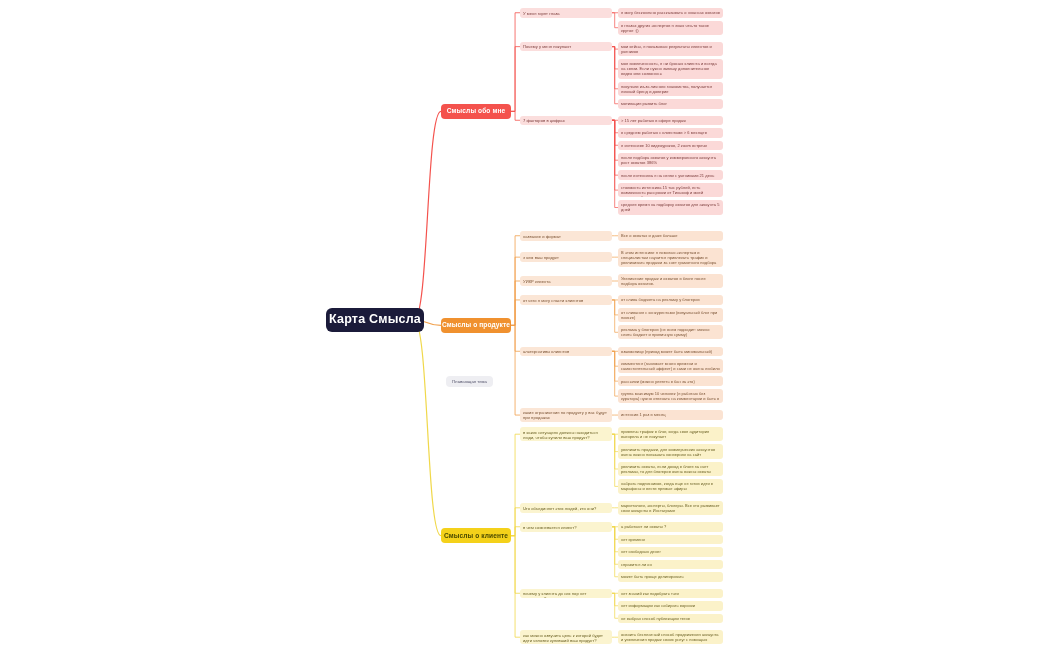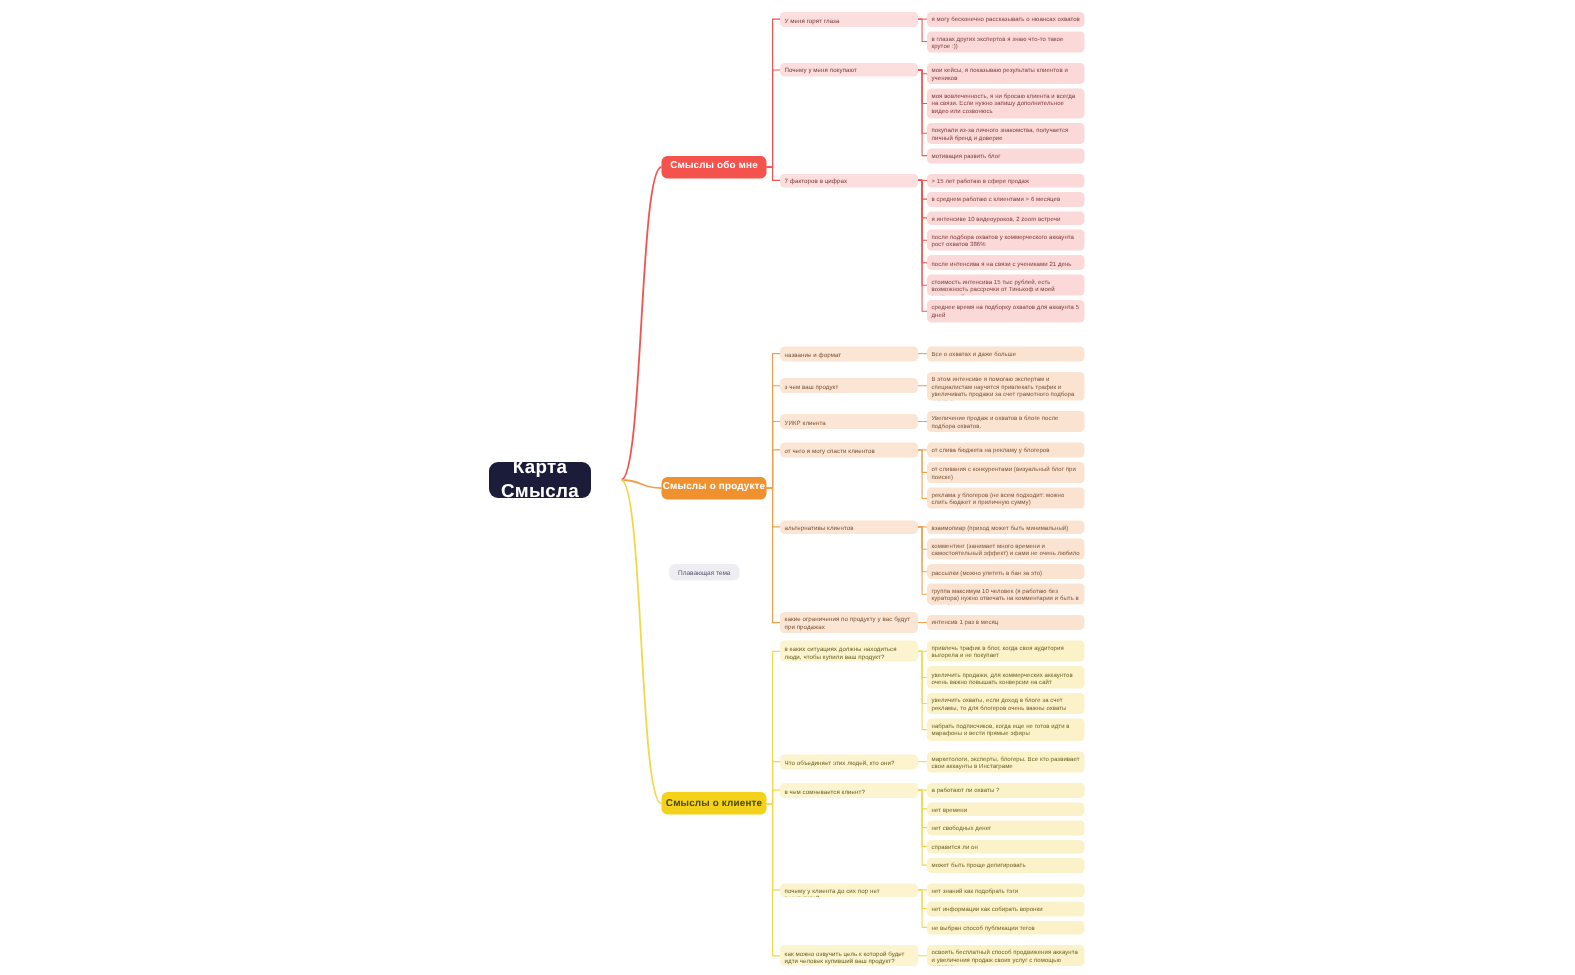--- a/index.html
+++ b/index.html
@@ -150,7 +150,7 @@
       <path d="M 511 535.6999999999999 L 515.05 535.6999999999999 L 515.05 637.1999999999999 L 520 637.1999999999999" fill="none" stroke="#f0d84a" stroke-width="0.8" stroke-linejoin="round"></path>
       <path d="M 414 320 C 428.85 320, 426.15 535.6999999999999, 441 535.6999999999999" fill="none" stroke="#f0d84a" stroke-width="1.2"></path>
     </svg>
-<div class="node root" style="left: 326px; top: 308px; width: 68px; height: 24px;">
+<div class="node root" style="left: 326px; top: 308px; width: 98px; height: 24px;">
       <span class="txt">Карта Смысла</span>
     </div>
     <div class="node leaf leaf-red" style="left: 618px; top: 8px; width: 105px; height: 9.5px;">

